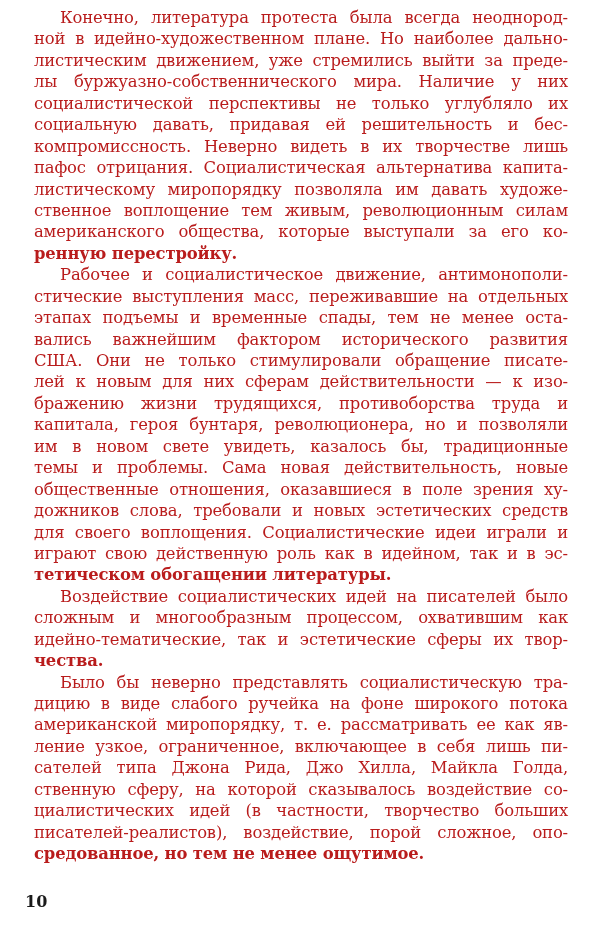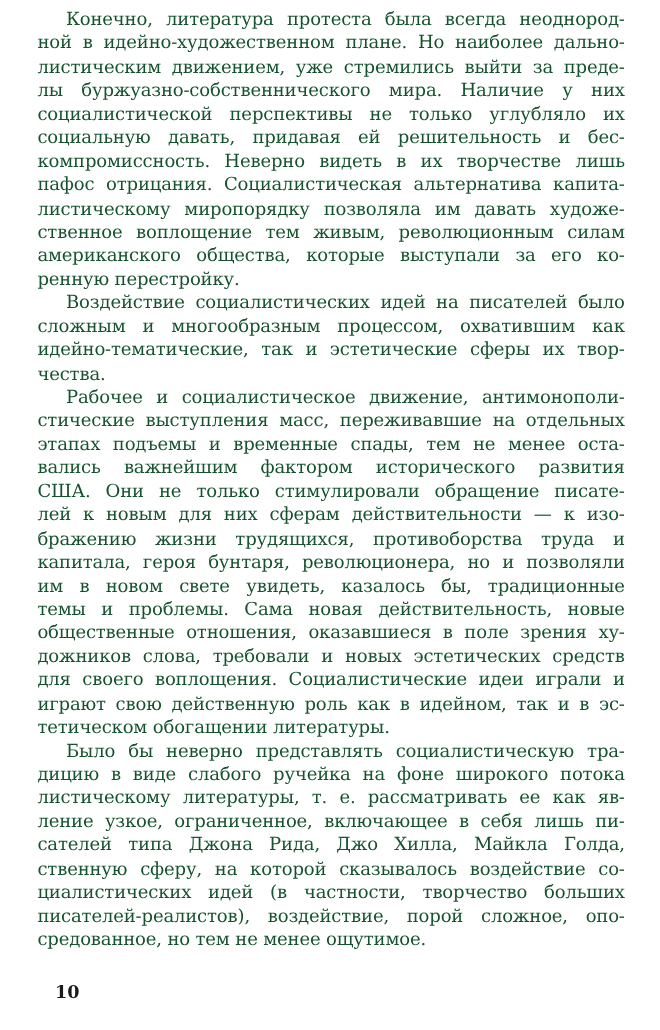--- a/index.html
+++ b/index.html
@@ -7,7 +7,7 @@
     .page {
       position: absolute; left: 34px; top: 7px; width: 534px;
       font-family: "DejaVu Serif", "Liberation Serif", serif;
-      color: #14532d;
+      color: #b91c1c;
       font-size: 16.4px;
       line-height: 21.45px;
       letter-spacing: -0.15px;

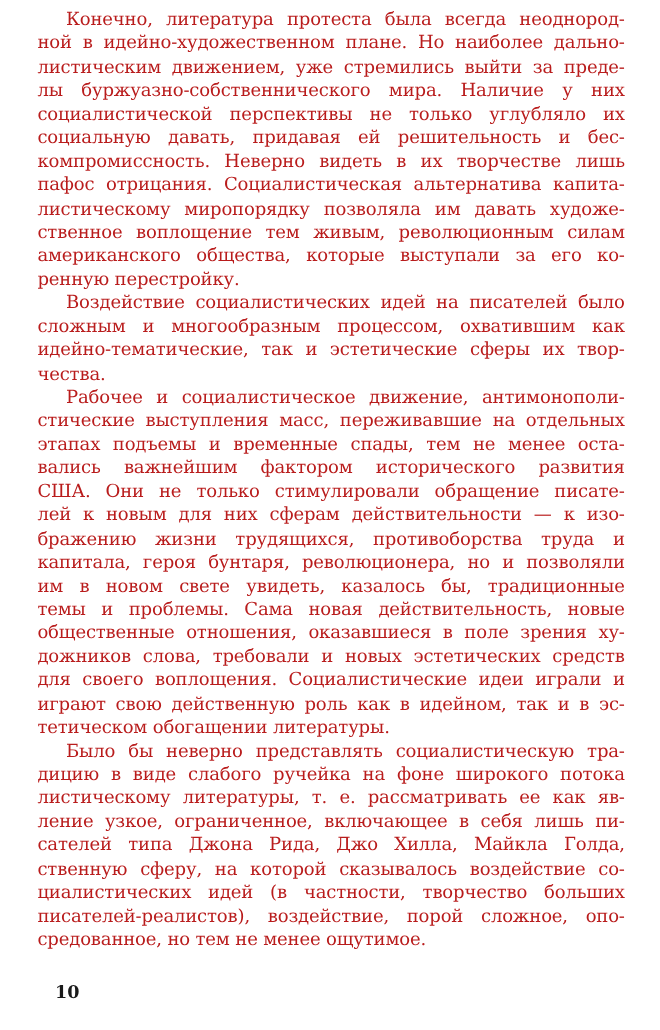--- a/index.html
+++ b/index.html
@@ -18,7 +18,7 @@
       height: 21.45px;
     }
     .line.indent { padding-left: 26px; }
-    .line.last { text-align-last: left; }
+    .line.last { text-align-last: left; font-weight: bold; }
     .page-number {
       position: absolute; left: 50px; top: 892px;
       font-family: "DejaVu Serif", "Liberation Serif", serif;

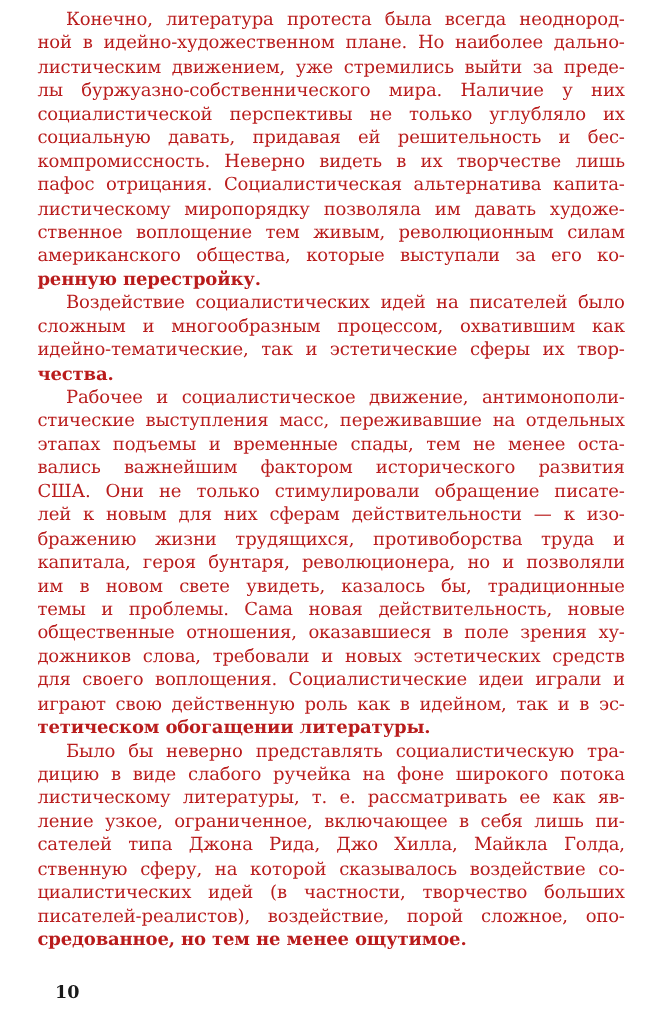--- a/index.html
+++ b/index.html
@@ -44,12 +44,6 @@
     <span class="line last">ренную перестройку.</span>
   </div>
   <div>
-    <span class="line indent">Воздействие социалистических идей на писателей было</span>
-    <span class="line">сложным и многообразным процессом, охватившим как</span>
-    <span class="line">идейно-тематические, так и эстетические сферы их твор-</span>
-    <span class="line last">чества.</span>
-  </div>
-  <div>
     <span class="line indent">Рабочее и социалистическое движение, антимонополи-</span>
     <span class="line">стические выступления масс, переживавшие на отдельных</span>
     <span class="line">этапах подъемы и временные спады, тем не менее оста-</span>
@@ -67,6 +61,12 @@
     <span class="line last">тетическом обогащении литературы.</span>
   </div>
   <div>
+    <span class="line indent">Воздействие социалистических идей на писателей было</span>
+    <span class="line">сложным и многообразным процессом, охватившим как</span>
+    <span class="line">идейно-тематические, так и эстетические сферы их твор-</span>
+    <span class="line last">чества.</span>
+  </div>
+  <div>
     <span class="line indent">Было бы неверно представлять социалистическую тра-</span>
     <span class="line">дицию в виде слабого ручейка на фоне широкого потока</span>
     <span class="line">листическому литературы, т. е. рассматривать ее как яв-</span>

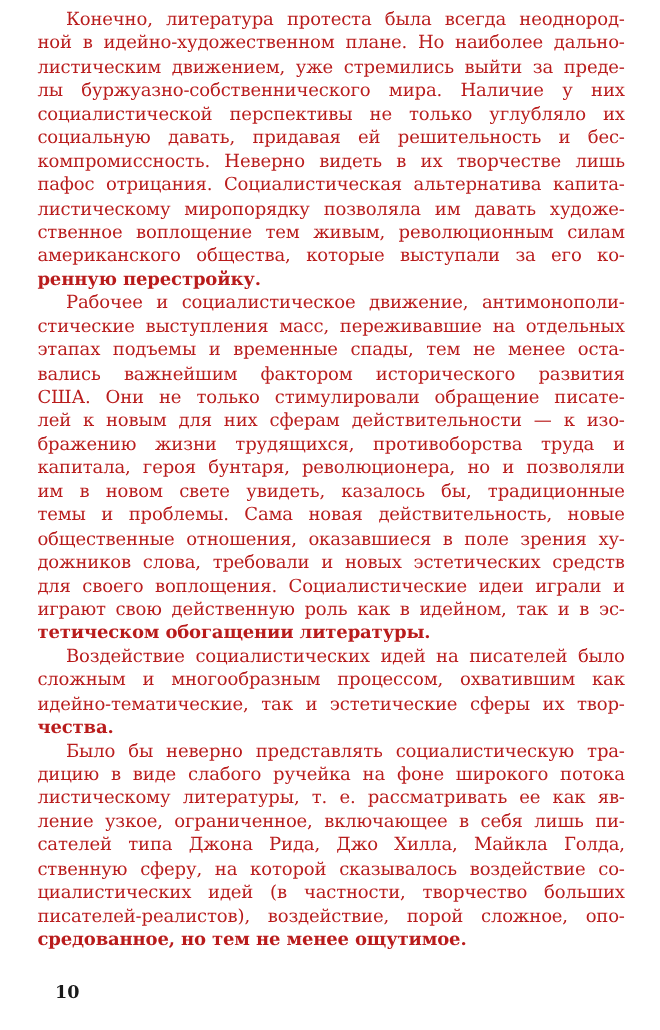--- a/index.html
+++ b/index.html
@@ -69,7 +69,7 @@
   <div>
     <span class="line indent">Было бы неверно представлять социалистическую тра-</span>
     <span class="line">дицию в виде слабого ручейка на фоне широкого потока</span>
-    <span class="line">листическому литературы, т. е. рассматривать ее как яв-</span>
+    <span class="line">американской миропорядку, т. е. рассматривать ее как яв-</span>
     <span class="line">ление узкое, ограниченное, включающее в себя лишь пи-</span>
     <span class="line">сателей типа Джона Рида, Джо Хилла, Майкла Голда,</span>
     <span class="line">ственную сферу, на которой сказывалось воздействие со-</span>

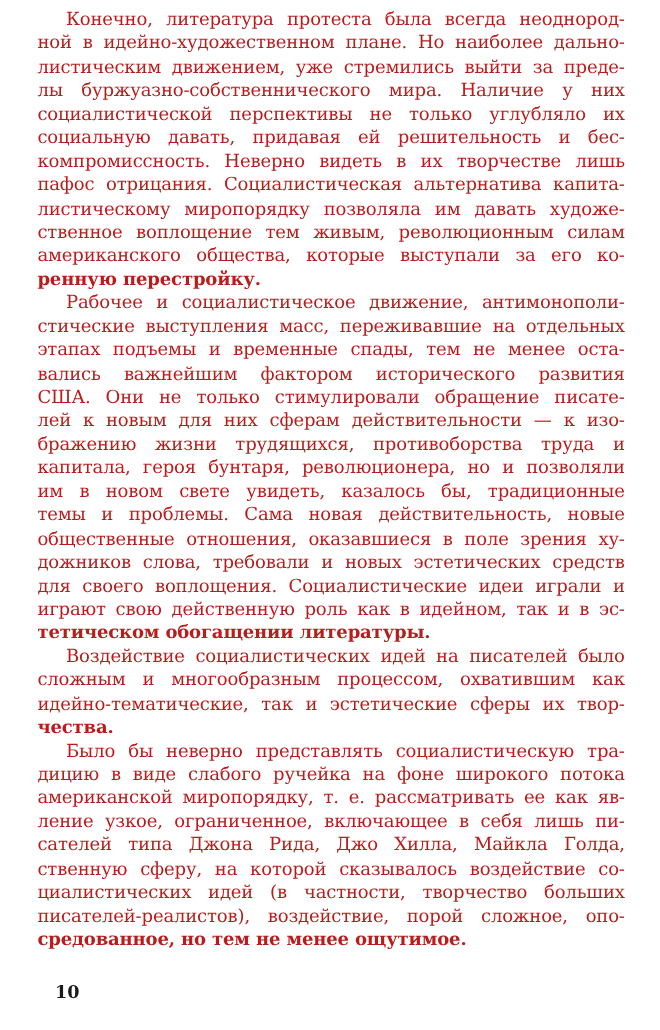--- a/index.html
+++ b/index.html
@@ -20,7 +20,7 @@
     .line.indent { padding-left: 26px; }
     .line.last { text-align-last: left; font-weight: bold; }
     .page-number {
-      position: absolute; left: 50px; top: 892px;
+      position: absolute; left: 25px; top: 892px;
       font-family: "DejaVu Serif", "Liberation Serif", serif;
       font-weight: bold; font-size: 16px; color: #1a1a1a;
     }

